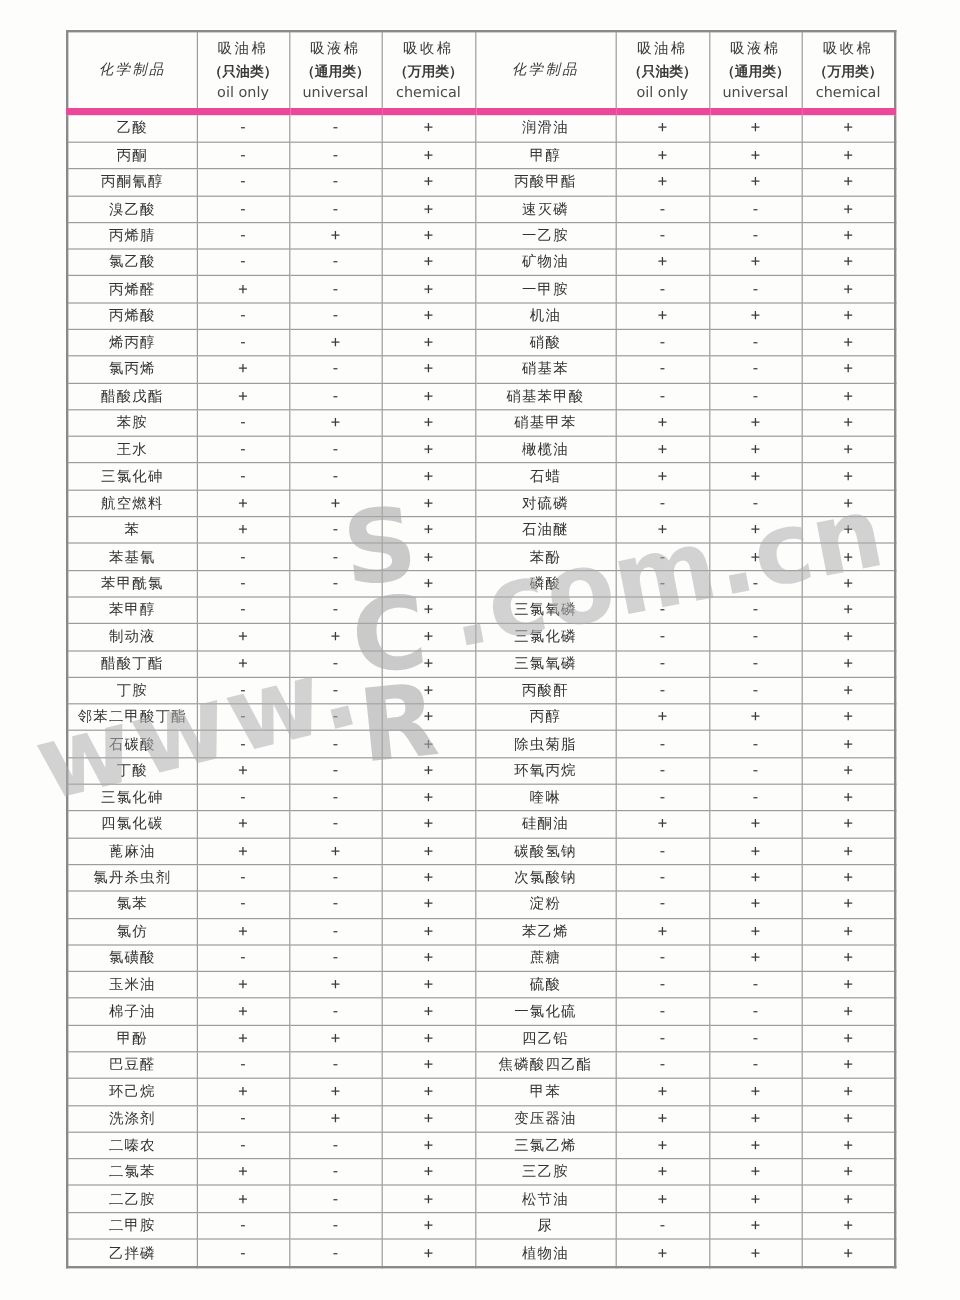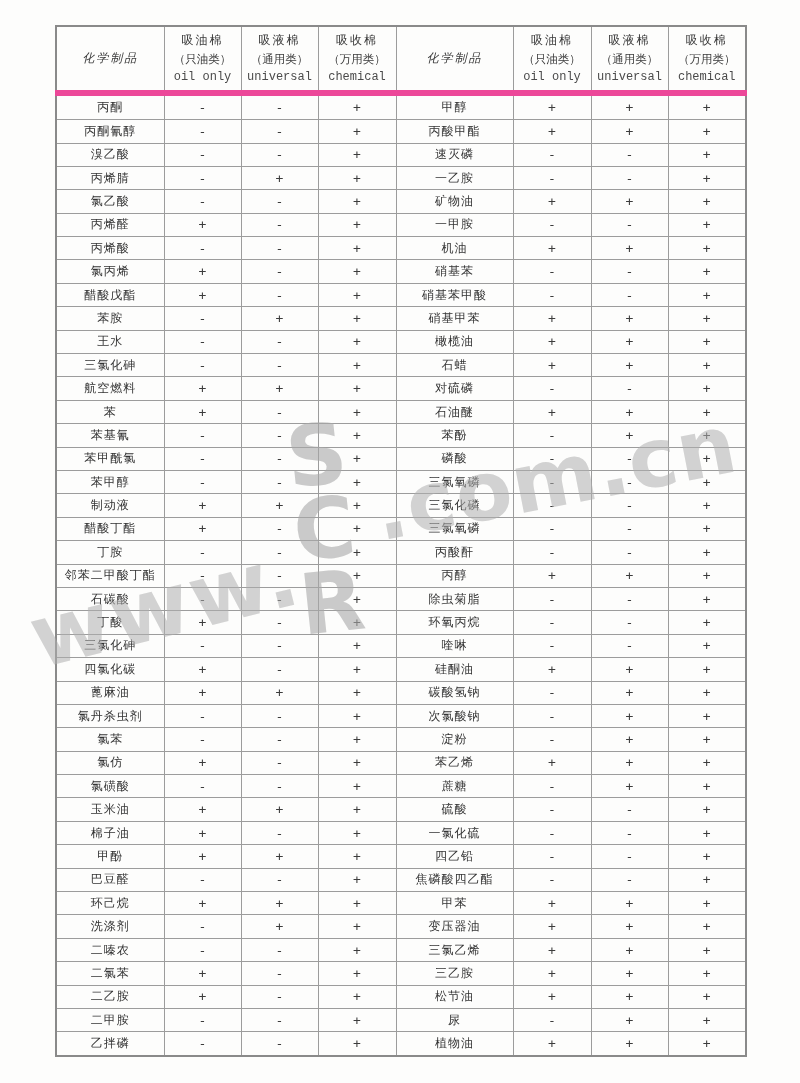--- a/index.html
+++ b/index.html
@@ -23,7 +23,7 @@
   thead tr{height:67px;}
   .hname{font-size:12px;letter-spacing:2px;color:#3a3a3a;font-style:italic;}
   .h-cn{font-size:12px;letter-spacing:2px;line-height:20px;color:#3a3a3a;}
-  .h-sub{font-size:11.5px;line-height:18px;color:#3a3a3a;}
+  .h-sub{font-size:11.5px;line-height:18px;color:#3a3a3a;font-weight:bold;}
   .h-en{font-size:12px;line-height:19px;color:#4a4a4a;font-family:Liberation Mono, monospace;}
   tbody td{font-size:12px;color:#333;}
   td.name-cell{letter-spacing:1px;}

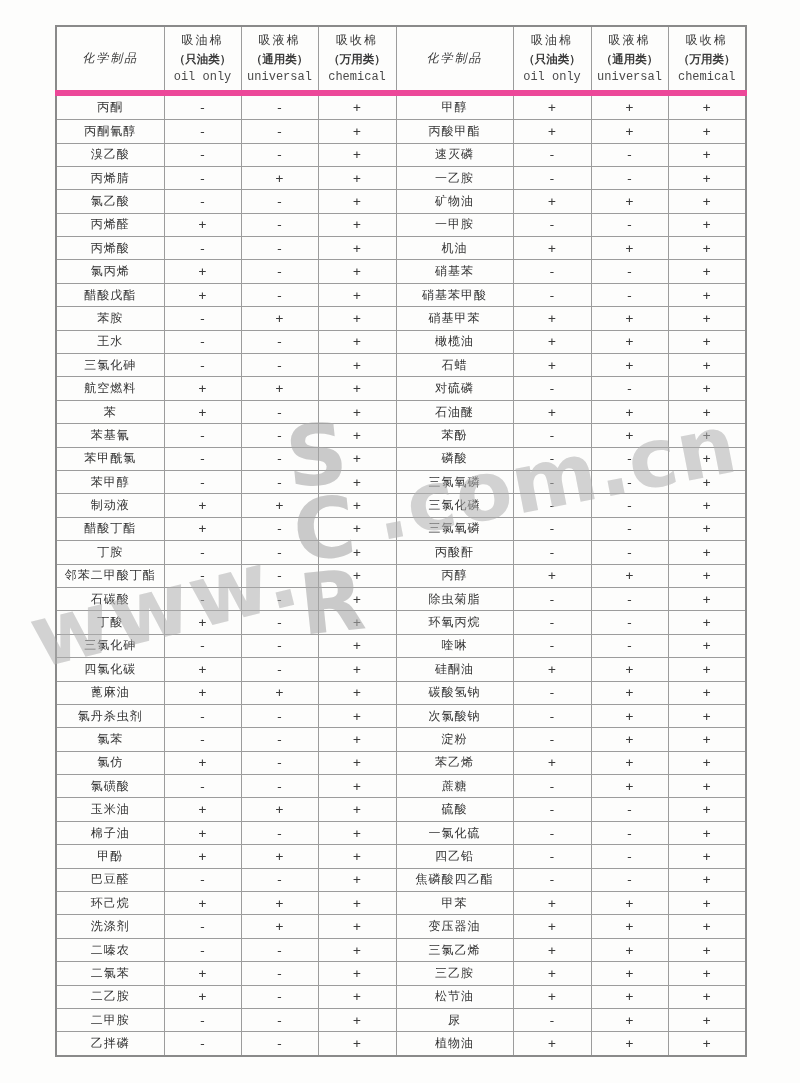--- a/index.html
+++ b/index.html
@@ -24,7 +24,7 @@
   .hname{font-size:12px;letter-spacing:2px;color:#3a3a3a;font-style:italic;}
   .h-cn{font-size:12px;letter-spacing:2px;line-height:20px;color:#3a3a3a;}
   .h-sub{font-size:11.5px;line-height:18px;color:#3a3a3a;font-weight:bold;}
-  .h-en{font-size:12px;line-height:19px;color:#4a4a4a;font-family:Liberation Mono, monospace;}
+  .h-en{font-size:12px;line-height:19px;color:#4a4a4a;}
   tbody td{font-size:12px;color:#333;}
   td.name-cell{letter-spacing:1px;}
   td.val{font-size:13px;font-family:"DejaVu Sans Mono", monospace;color:#3c3c3c;}

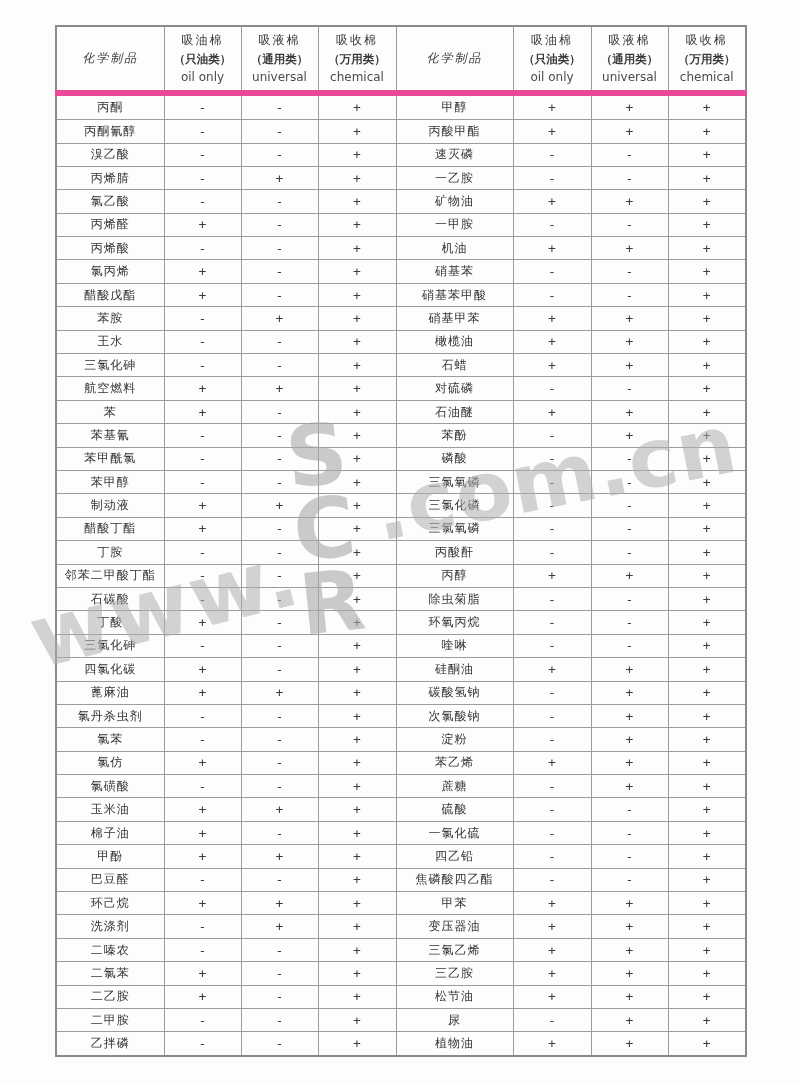--- a/index.html
+++ b/index.html
@@ -92,6 +92,16 @@
       </thead>
       <tbody>
           <tr>
+            <td class="name-cell">乙酸</td>
+            <td class="val">-</td>
+            <td class="val">-</td>
+            <td class="val">+</td>
+            <td class="name-cell">润滑油</td>
+            <td class="val">+</td>
+            <td class="val">+</td>
+            <td class="val">+</td>
+          </tr>
+          <tr>
             <td class="name-cell">丙酮</td>
             <td class="val">-</td>
             <td class="val">-</td>

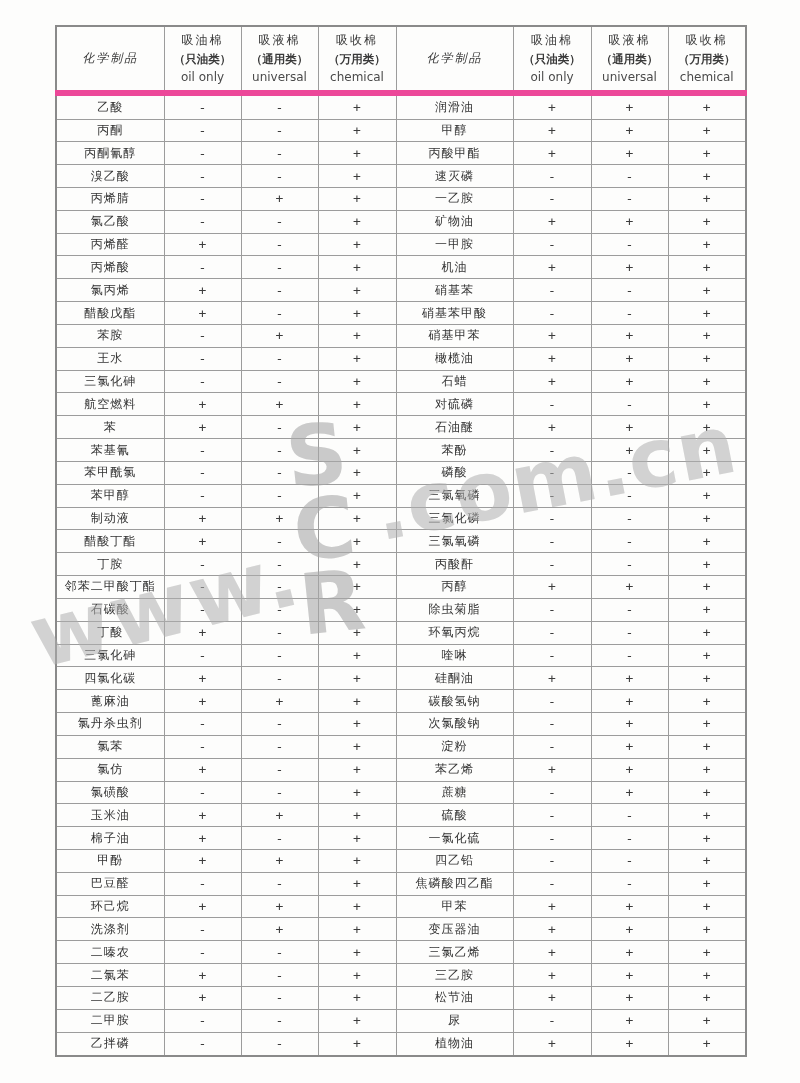--- a/index.html
+++ b/index.html
@@ -172,6 +172,16 @@
             <td class="val">+</td>
           </tr>
           <tr>
+            <td class="name-cell">烯丙醇</td>
+            <td class="val">-</td>
+            <td class="val">+</td>
+            <td class="val">+</td>
+            <td class="name-cell">硝酸</td>
+            <td class="val">-</td>
+            <td class="val">-</td>
+            <td class="val">+</td>
+          </tr>
+          <tr>
             <td class="name-cell">氯丙烯</td>
             <td class="val">+</td>
             <td class="val">-</td>

